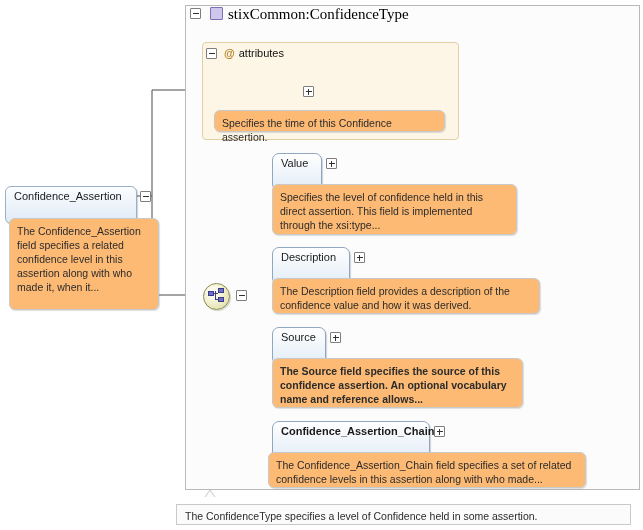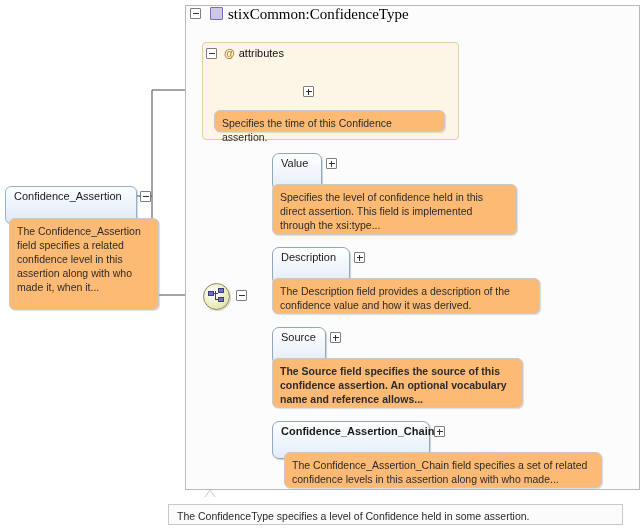--- a/index.html
+++ b/index.html
@@ -278,7 +278,7 @@
     <span>Confidence_Assertion_Chain</span>
   </div>
   <div class="ctrl plus" style="left:434px; top:426px;"></div>
-  <div class="doc" style="left:284px; top:452px; width:318px; height:36px;">
+  <div class="doc" style="left:268px; top:452px; width:318px; height:36px;">
     <span>The Confidence_Assertion_Chain field specifies a set of related confidence levels in this assertion along with who made...</span>
   </div>
 

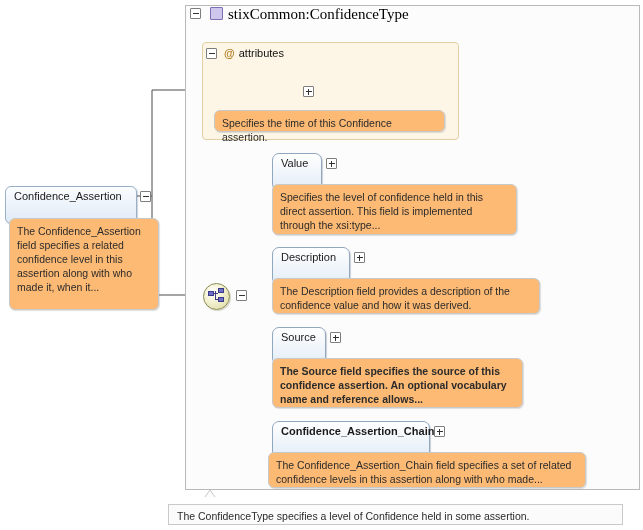--- a/index.html
+++ b/index.html
@@ -282,7 +282,7 @@
     <span>The Confidence_Assertion_Chain field specifies a set of related confidence levels in this assertion along with who made...</span>
   </div>
 
-  <div class="bottomdoc" style="left:168px; top:504px; width:455px; height:21px;">
+  <div class="bottomdoc" style="left:176px; top:504px; width:455px; height:21px;">
     <span>The ConfidenceType specifies a level of Confidence held in some assertion.</span>
   </div>
 

